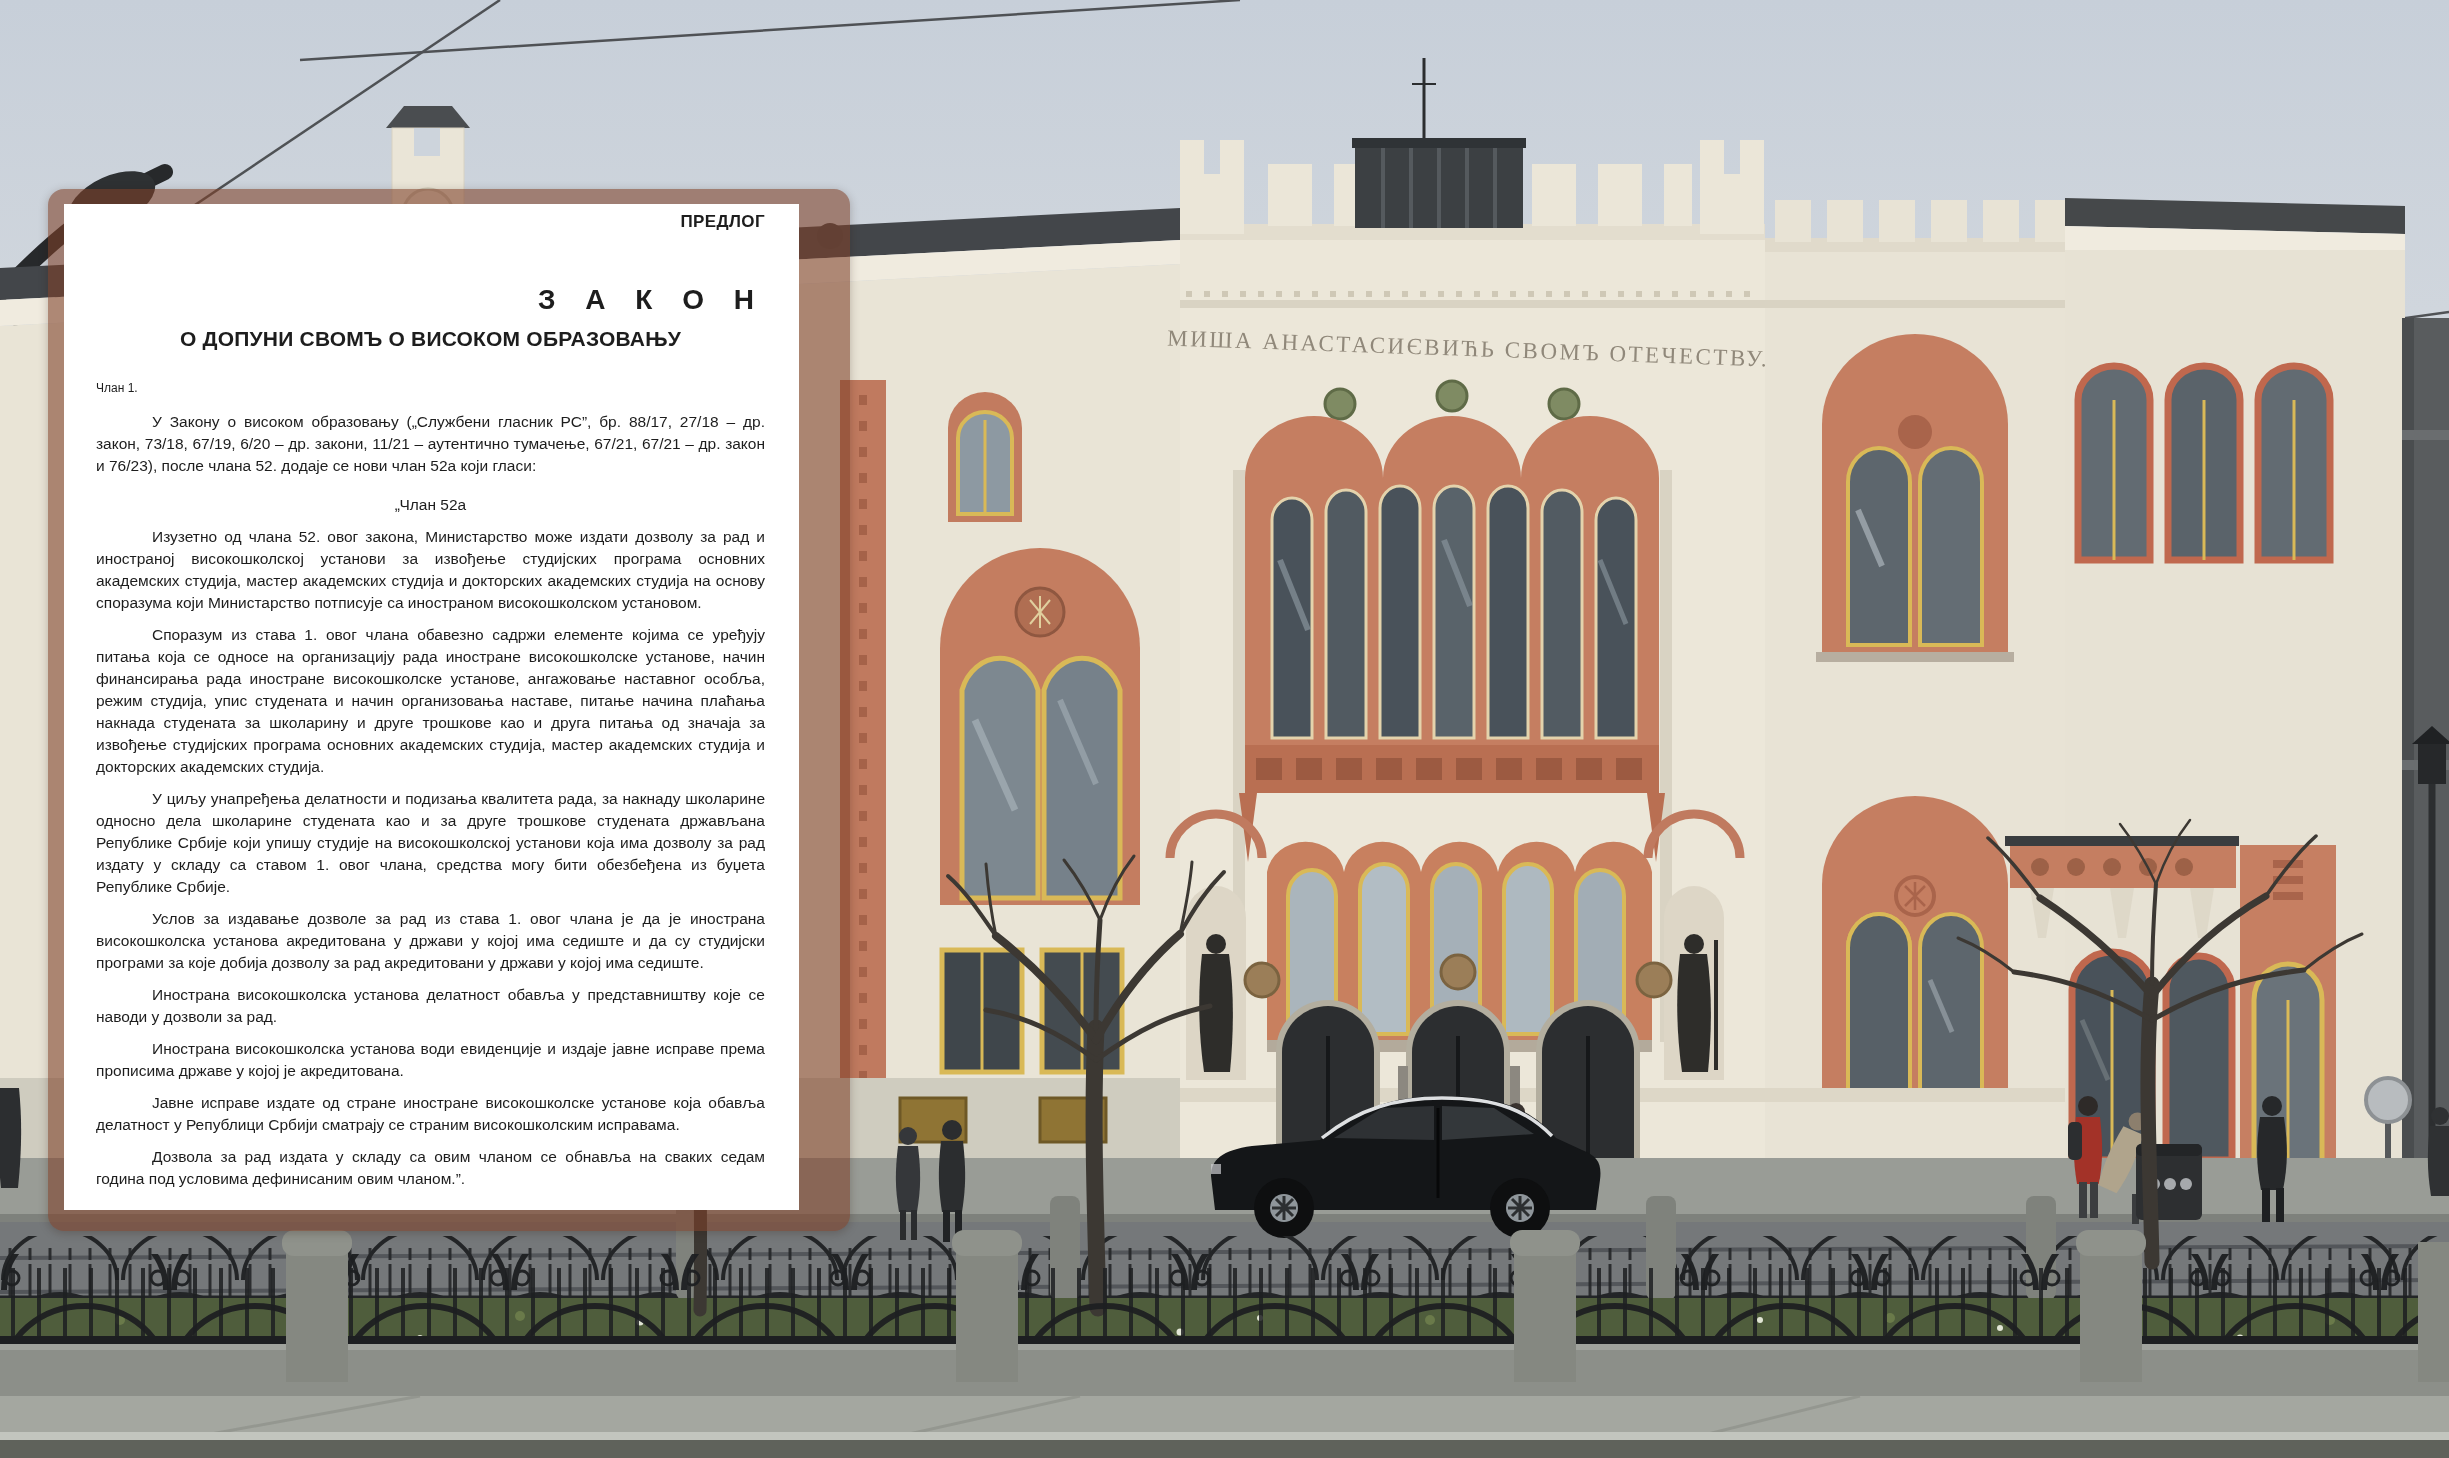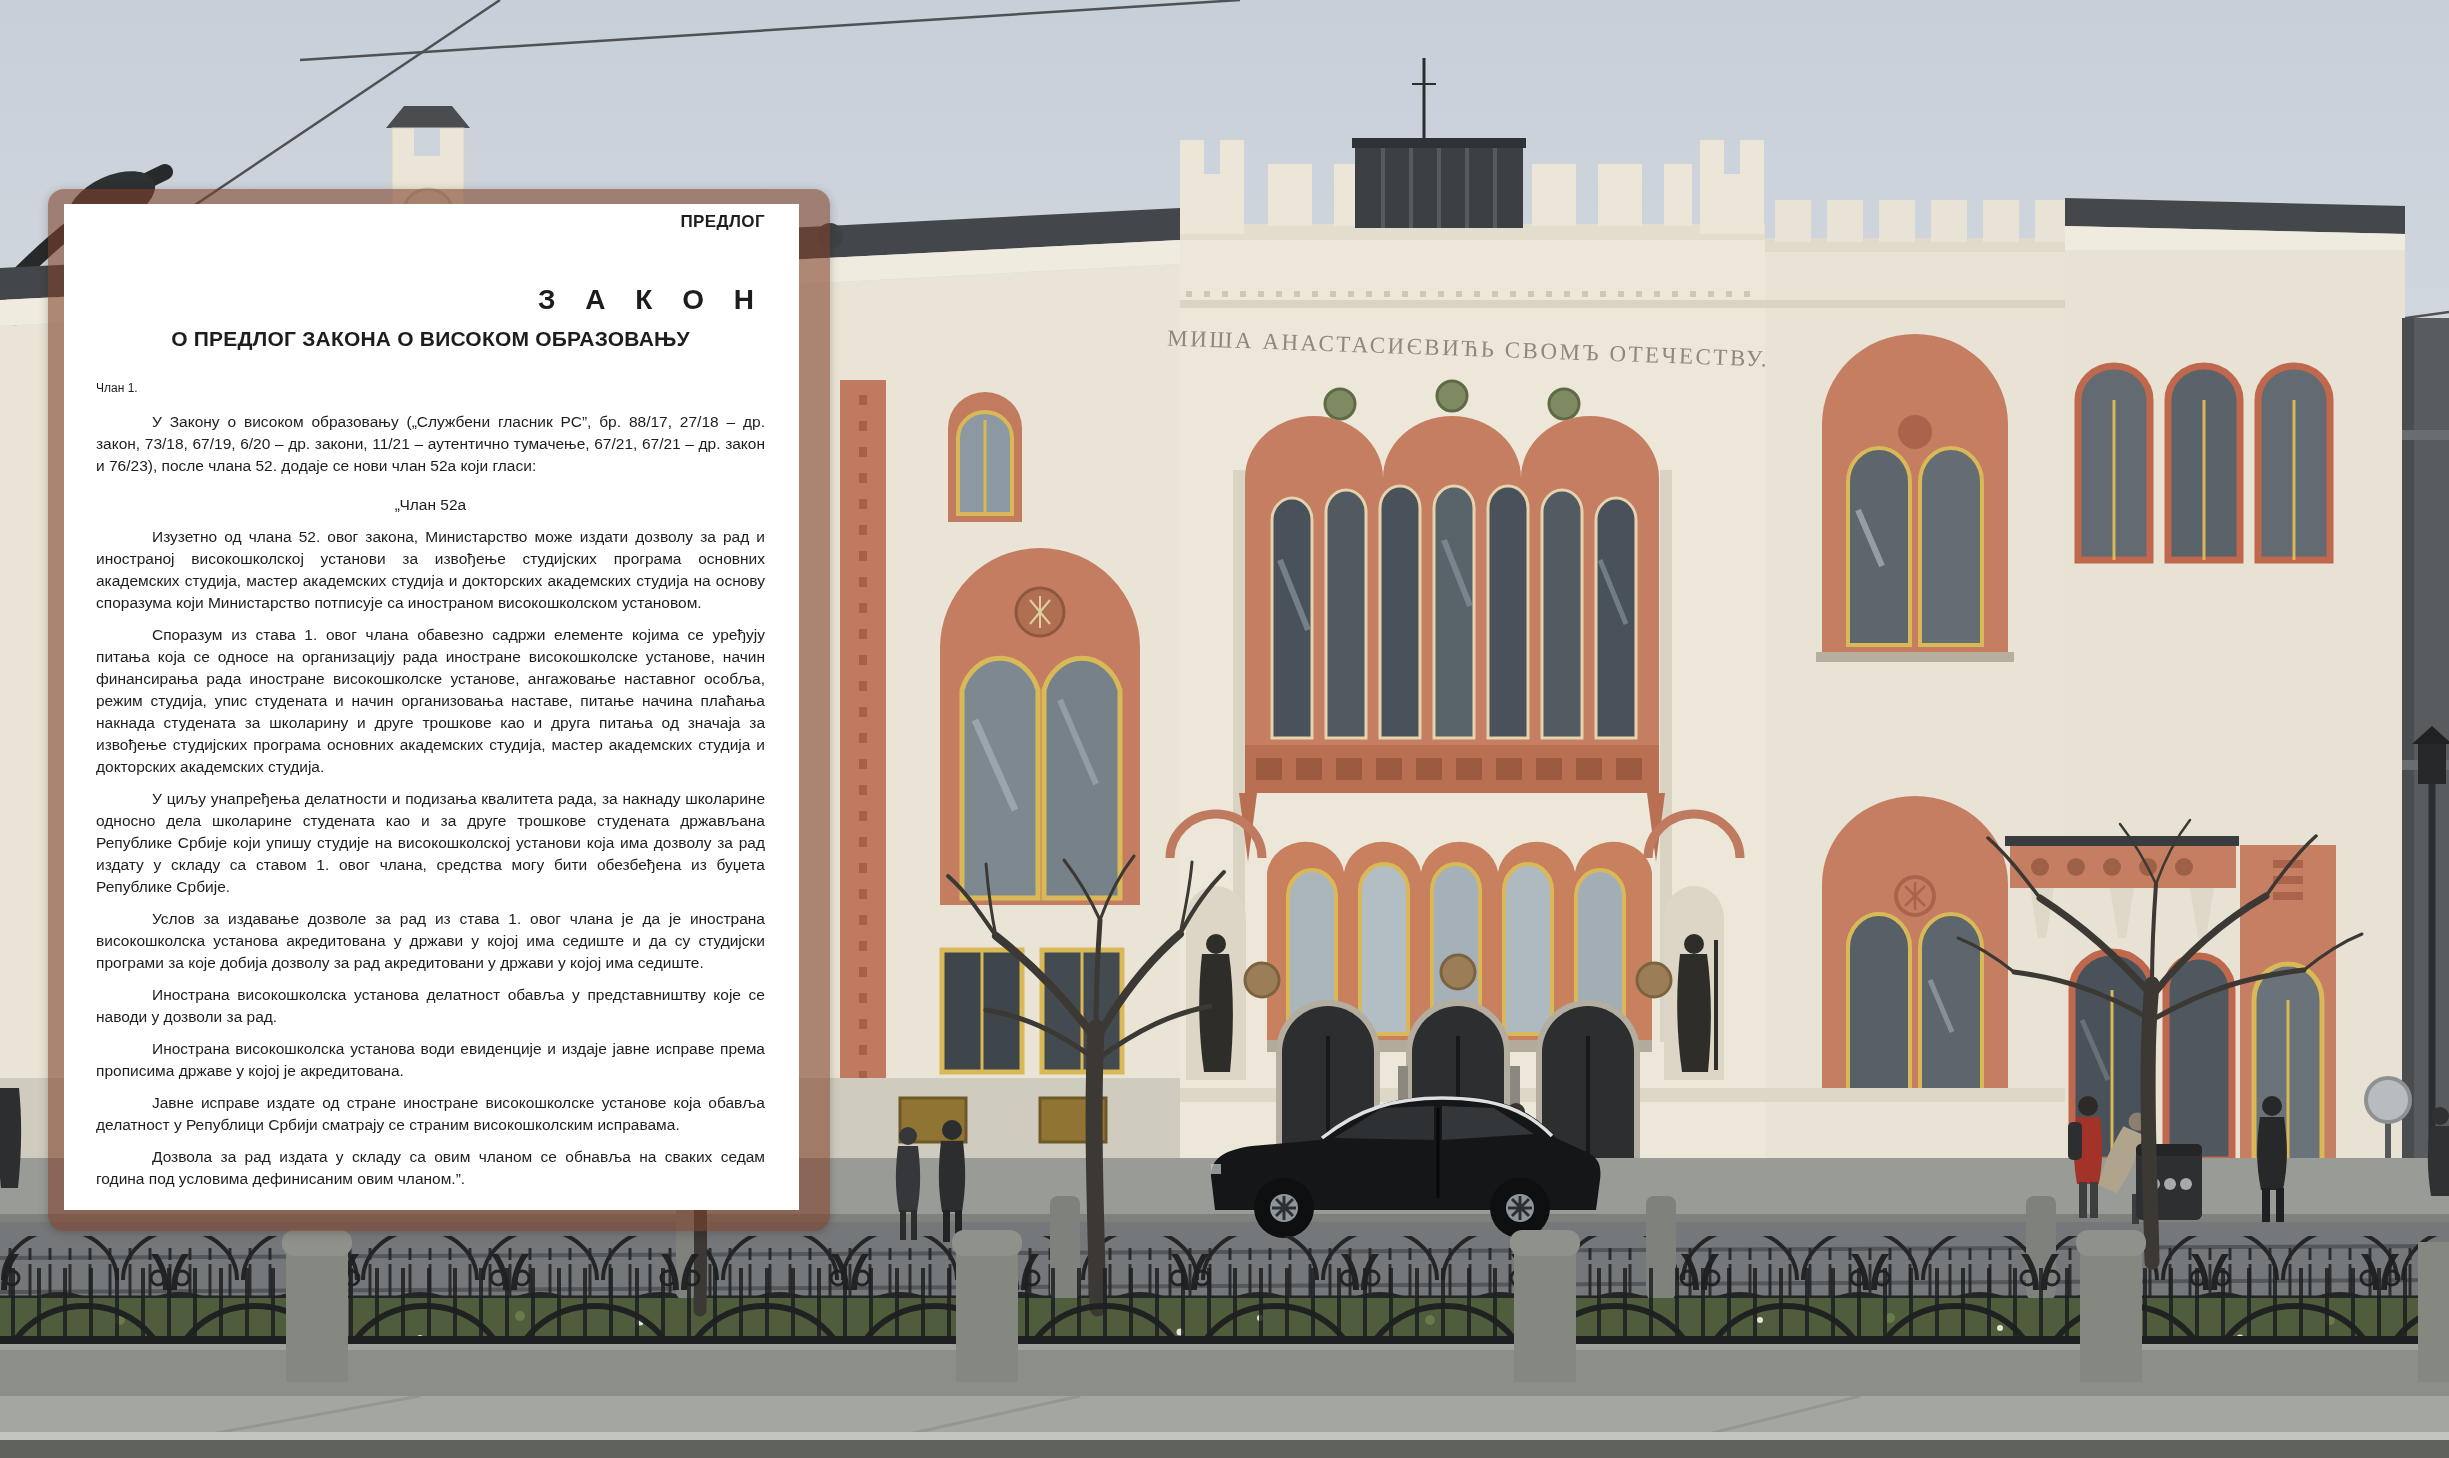--- a/index.html
+++ b/index.html
@@ -10,7 +10,7 @@
   
   .doc-frame{position:absolute;left:48px;top:189px;width:782px;height:1042px;
              background:rgba(125,63,40,.58);border-radius:16px;
-             box-shadow:0 2px 10px rgba(40,20,10,.25);}
+             box-shadow:0 2px 10px rgba(40,20,10,.25);padding-left:20px;}
   .doc-page{position:absolute;left:16px;top:15px;width:735px;height:1006px;
             background:#ffffff;color:#1d1d1d;}
   .doc-text{position:absolute;left:32px;right:34px;top:6px;}

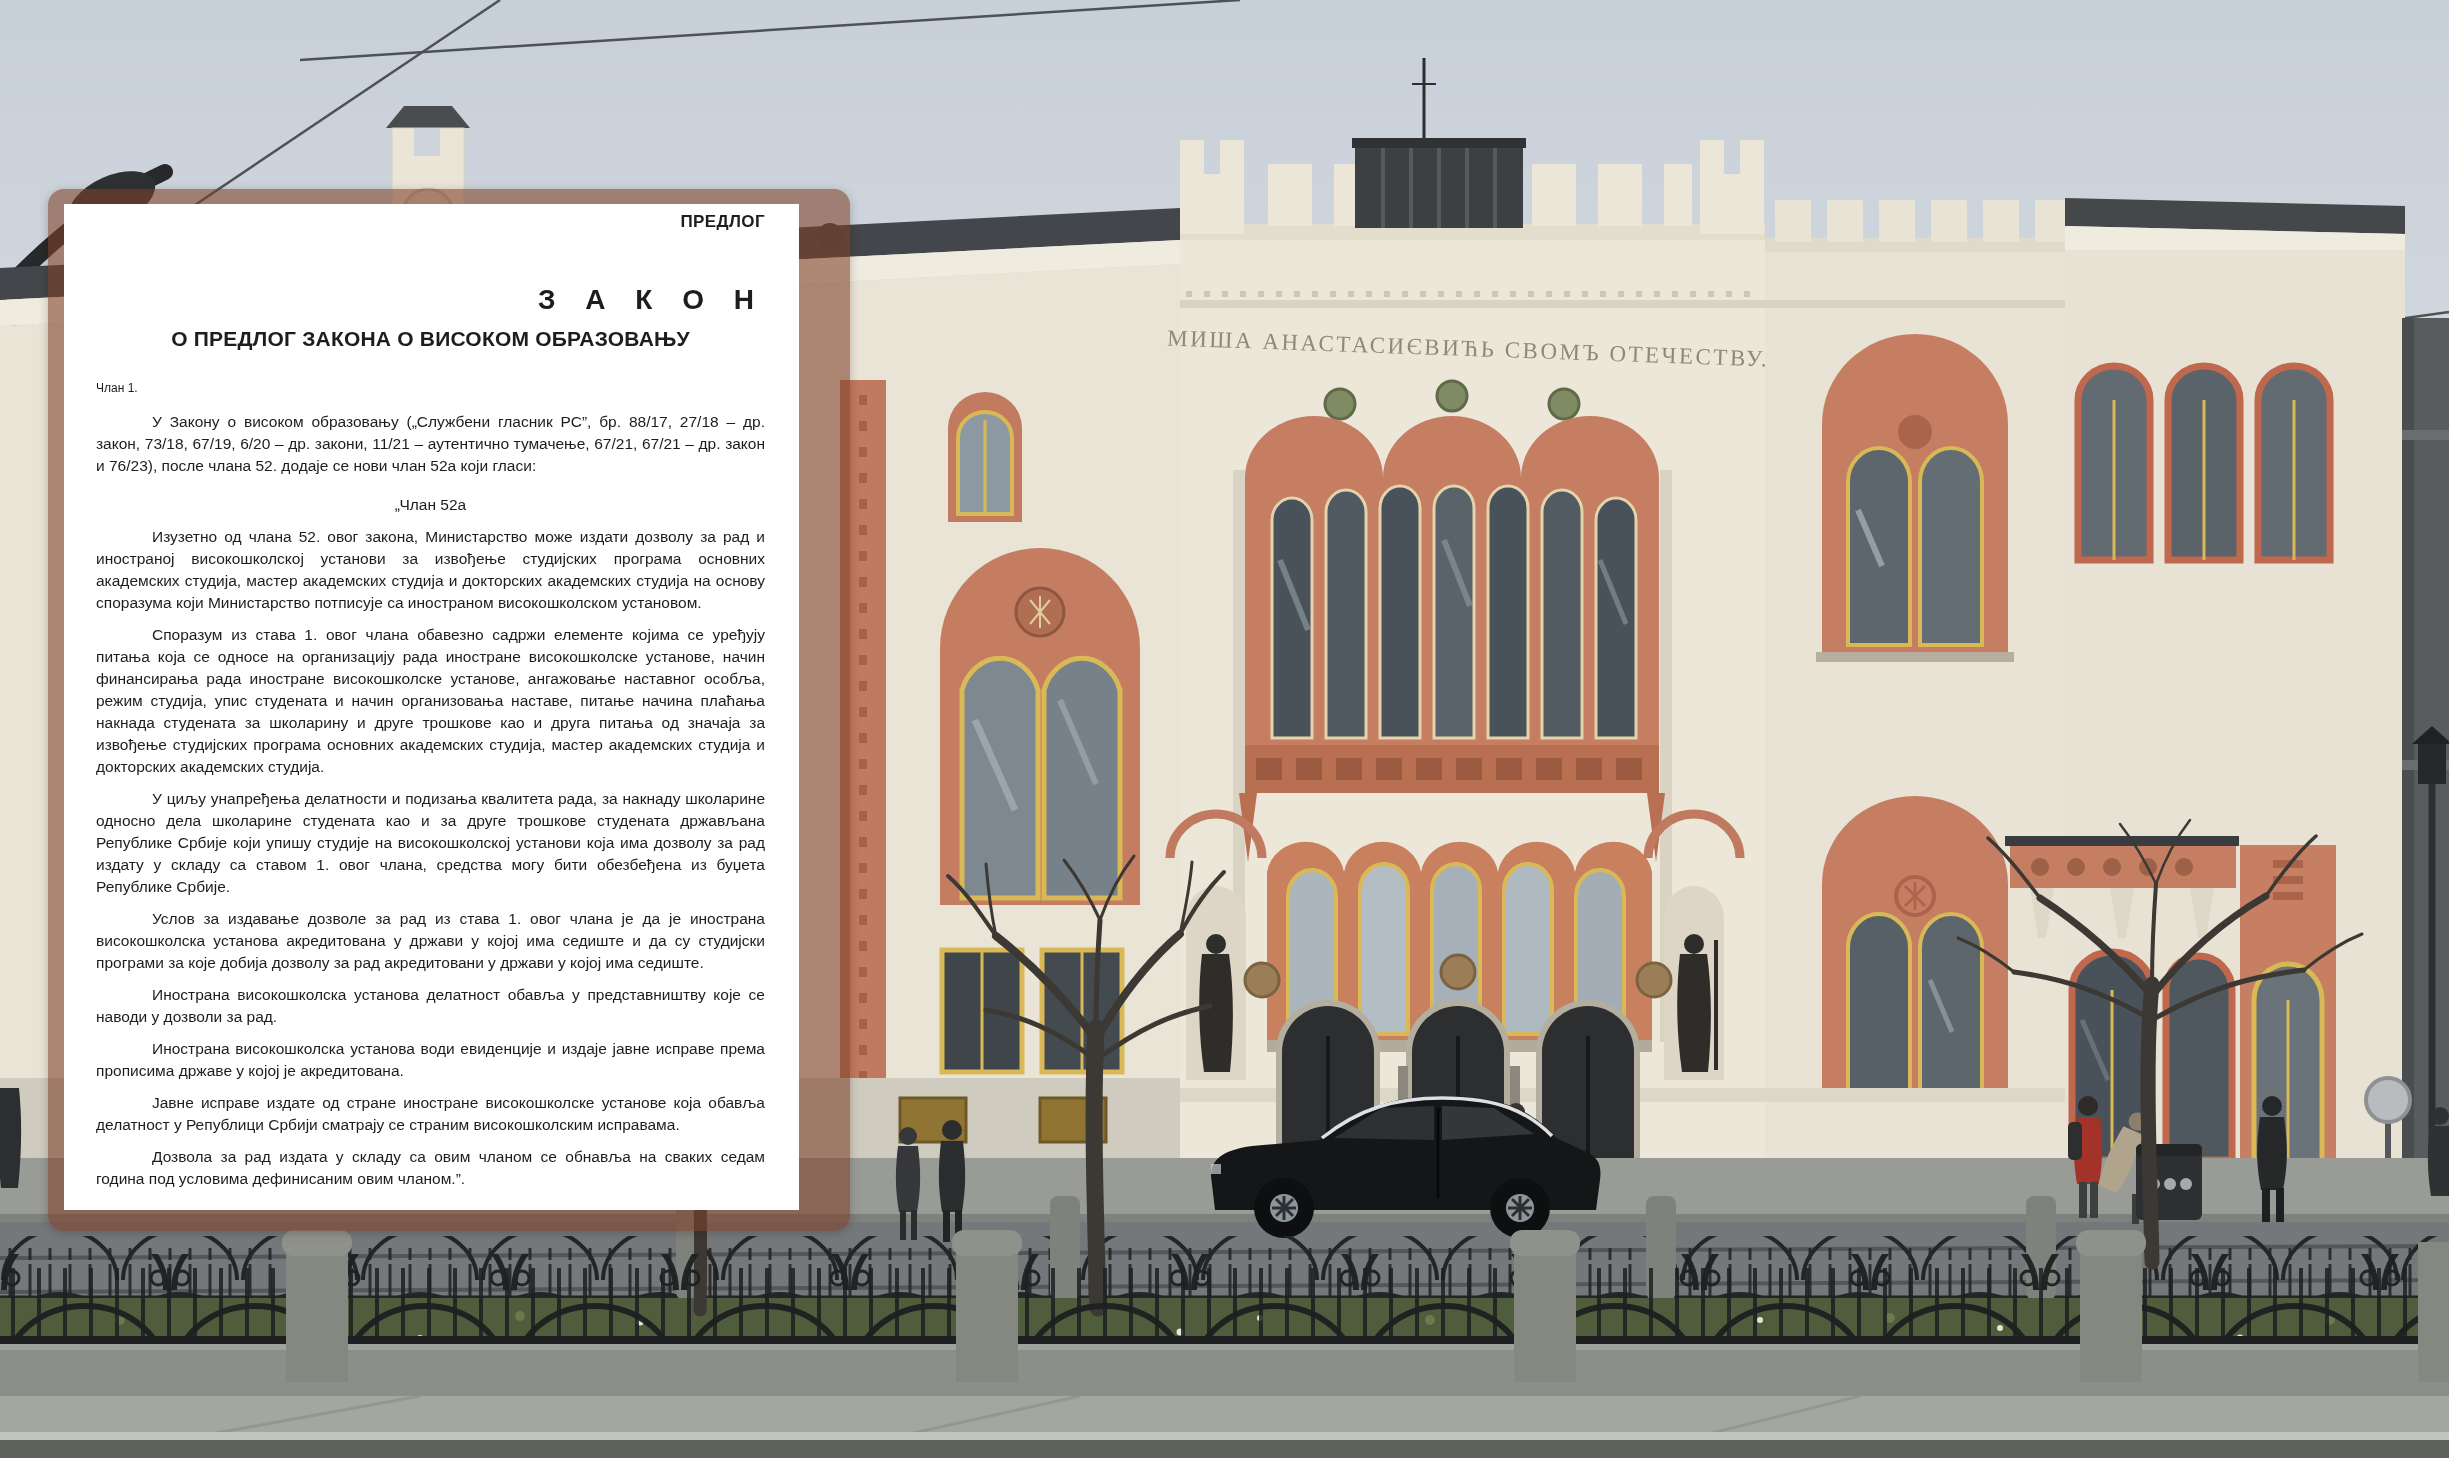--- a/index.html
+++ b/index.html
@@ -497,7 +497,7 @@
     <div class="doc-text">
       <div class="doc-tag">ПРЕДЛОГ</div>
       <div class="doc-title">З А К О Н</div>
-      <div class="doc-subtitle">О ПРЕДЛОГ ЗАКОНА О ВИСОКОМ ОБРАЗОВАЊУ</div>
+      <div class="doc-subtitle">О ДОПУНИ СВОМЪ О ВИСОКОМ ОБРАЗОВАЊУ</div>
       <div class="doc-article">Члан 1.</div>
       <div class="doc-body">
         <p>У Закону о високом образовању („Службени гласник РС”, бр. 88/17, 27/18 – др. закон, 73/18, 67/19, 6/20 – др. закони, 11/21 – аутентично тумачење, 67/21, 67/21 – др. закон и 76/23), после члана 52. додаје се нови члан 52а који гласи:</p>

